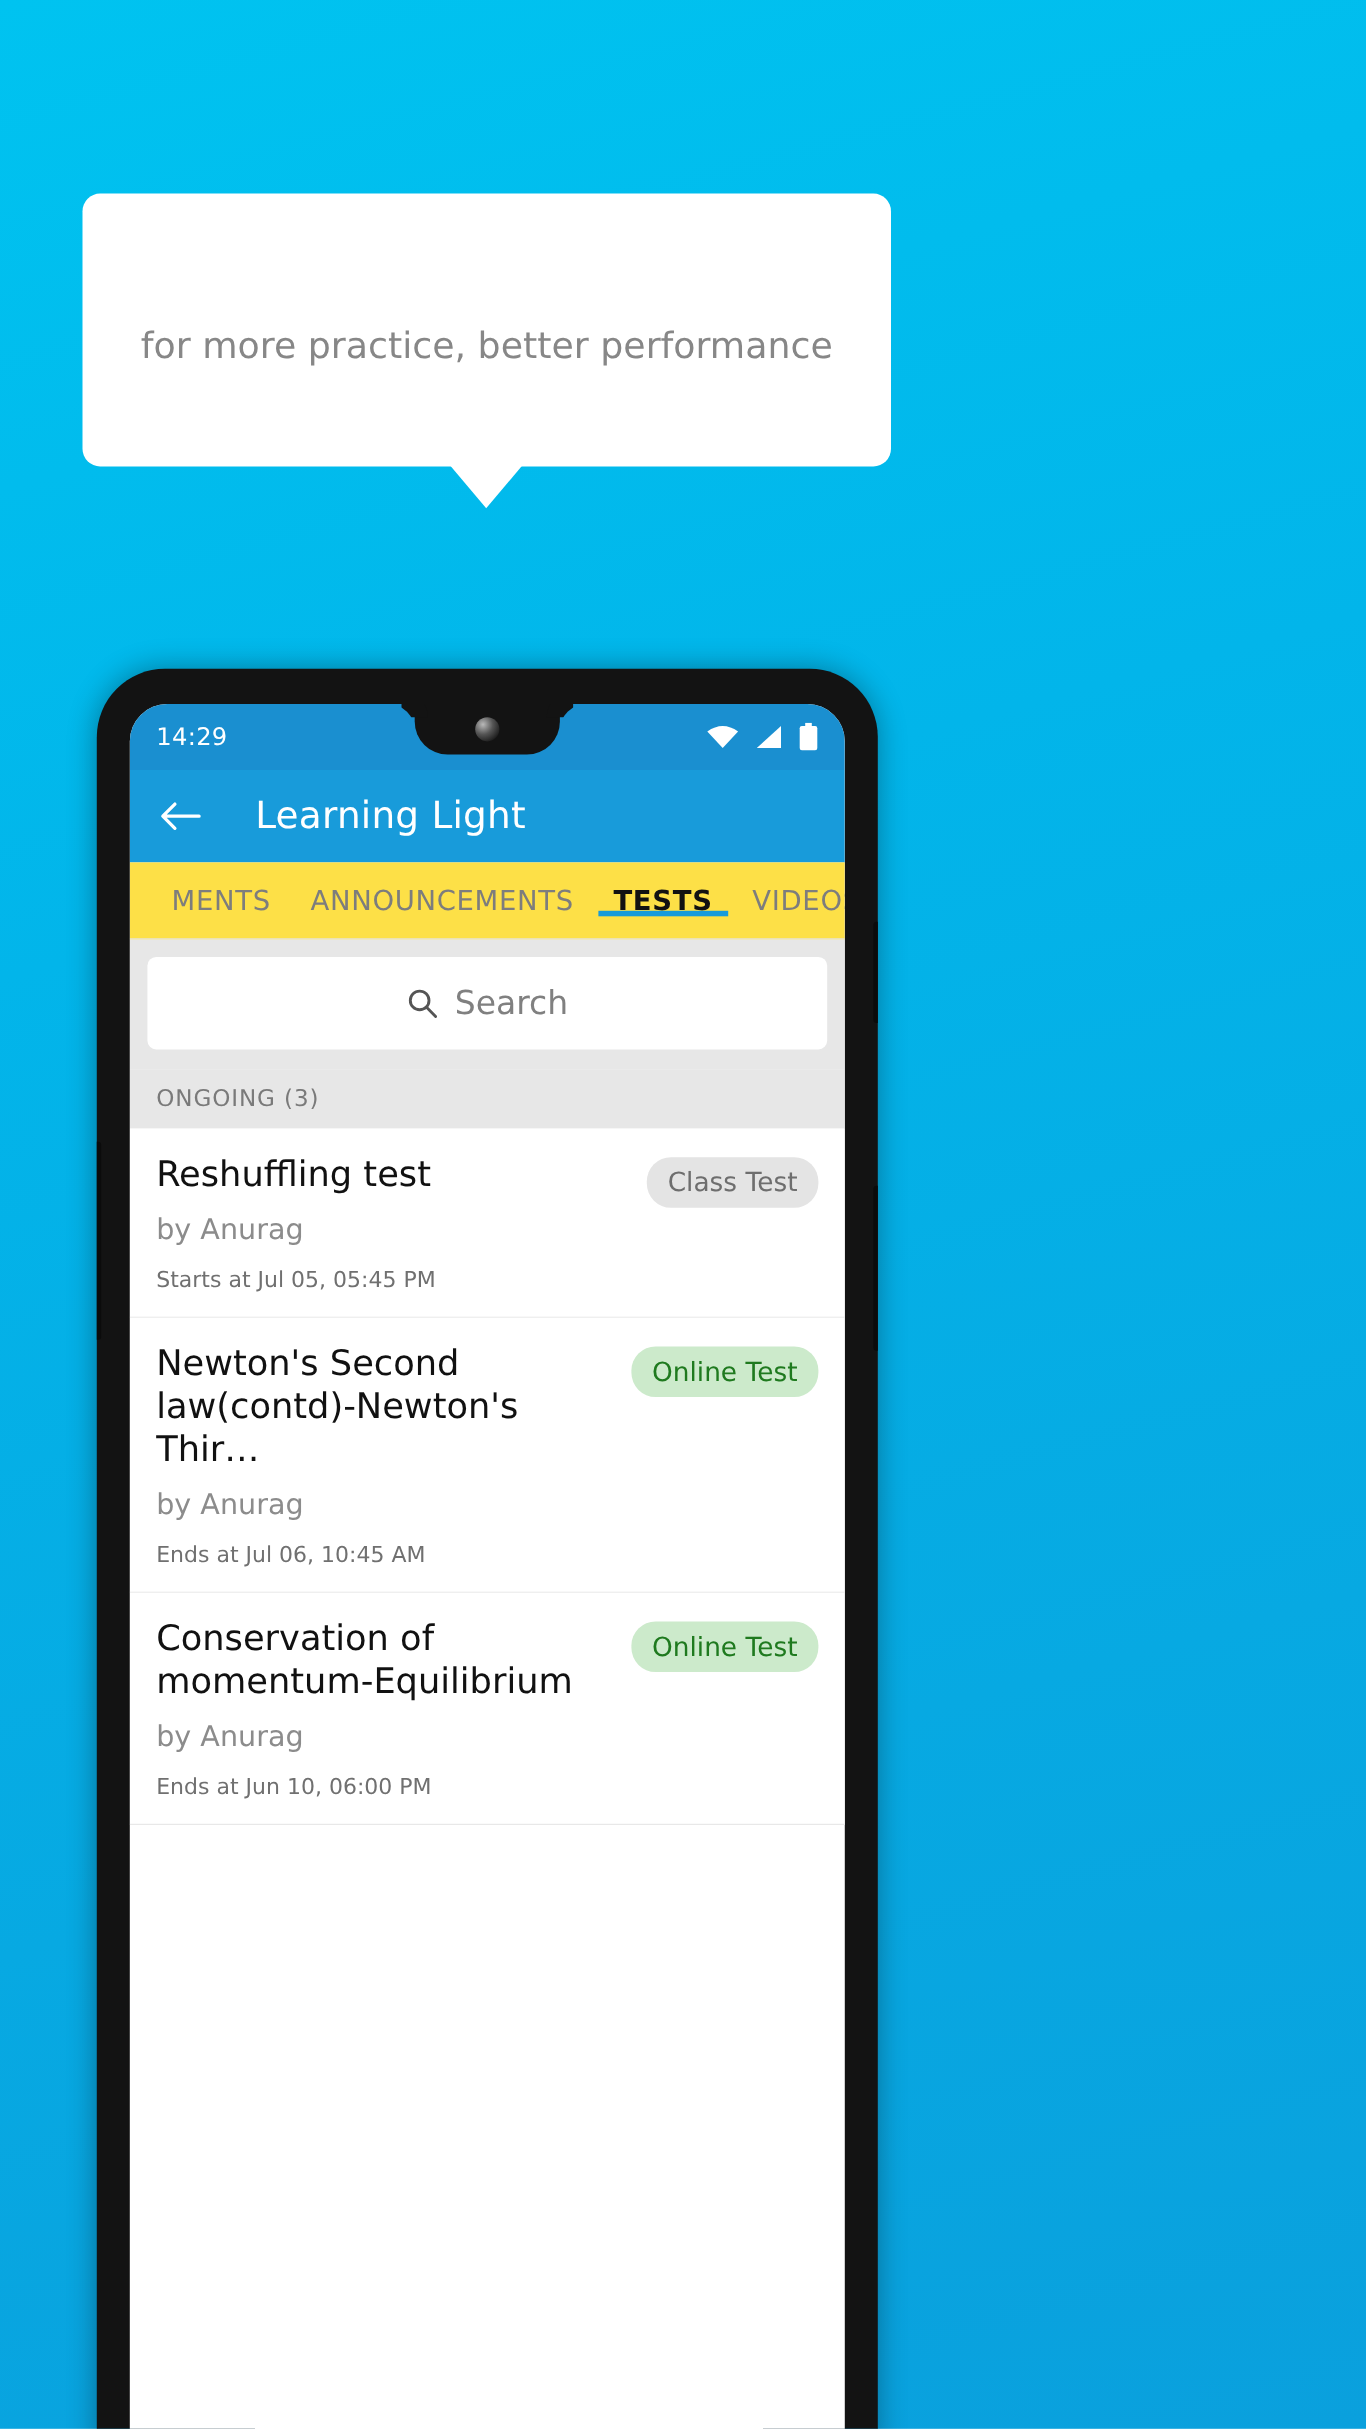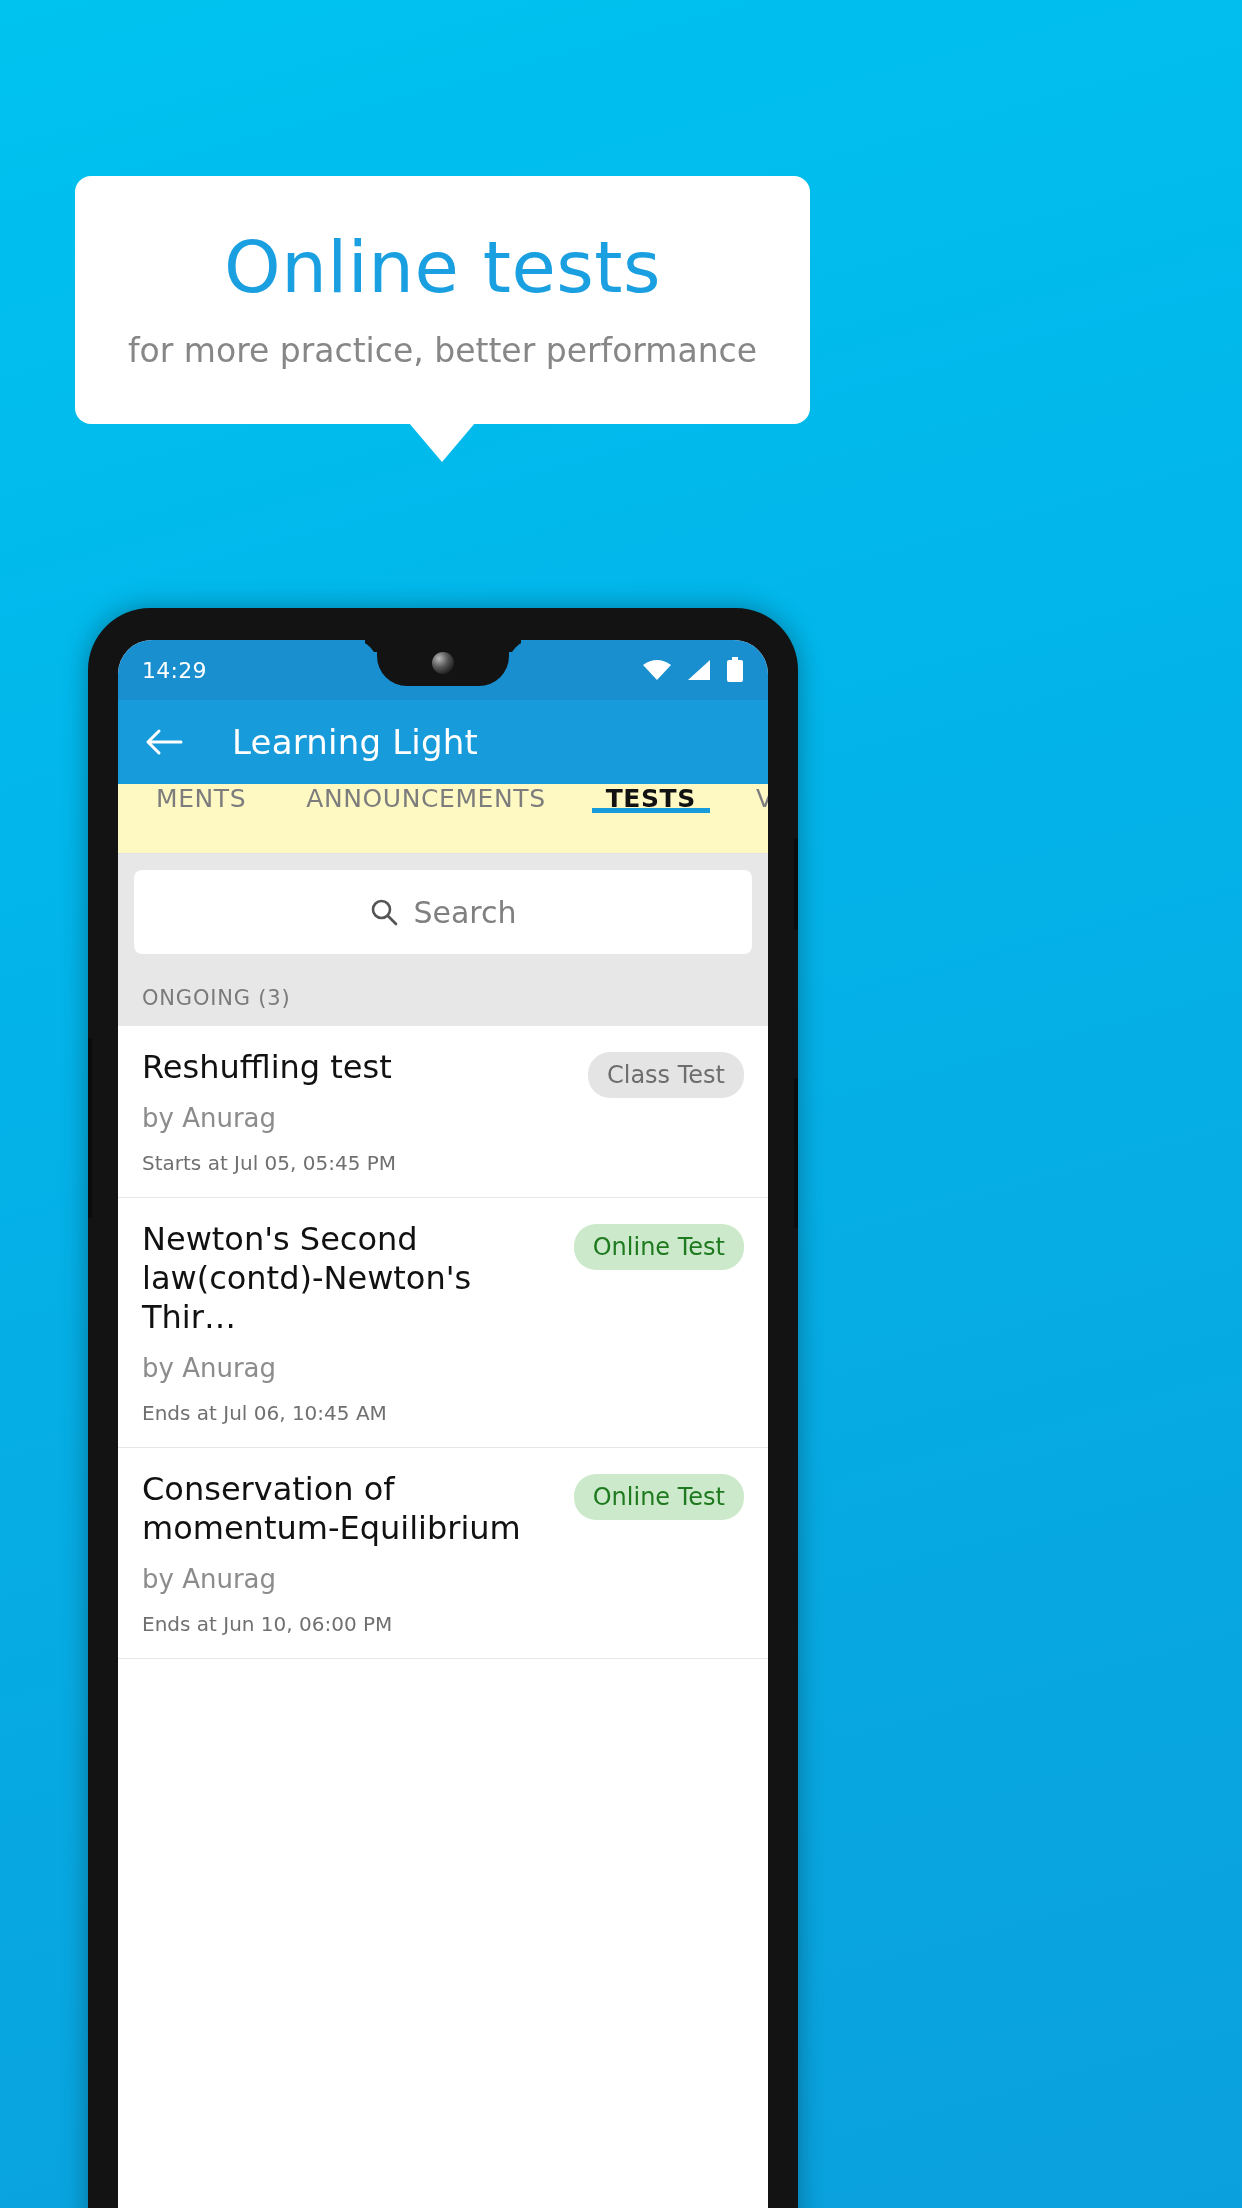--- a/index.html
+++ b/index.html
@@ -252,7 +252,6 @@
 <body>
 
 <div id="promo-card">
-  <div id="promo-title">Online tests</div>
   <div id="promo-sub">for more practice, better performance</div>
 </div>
 <div id="promo-tail"></div>

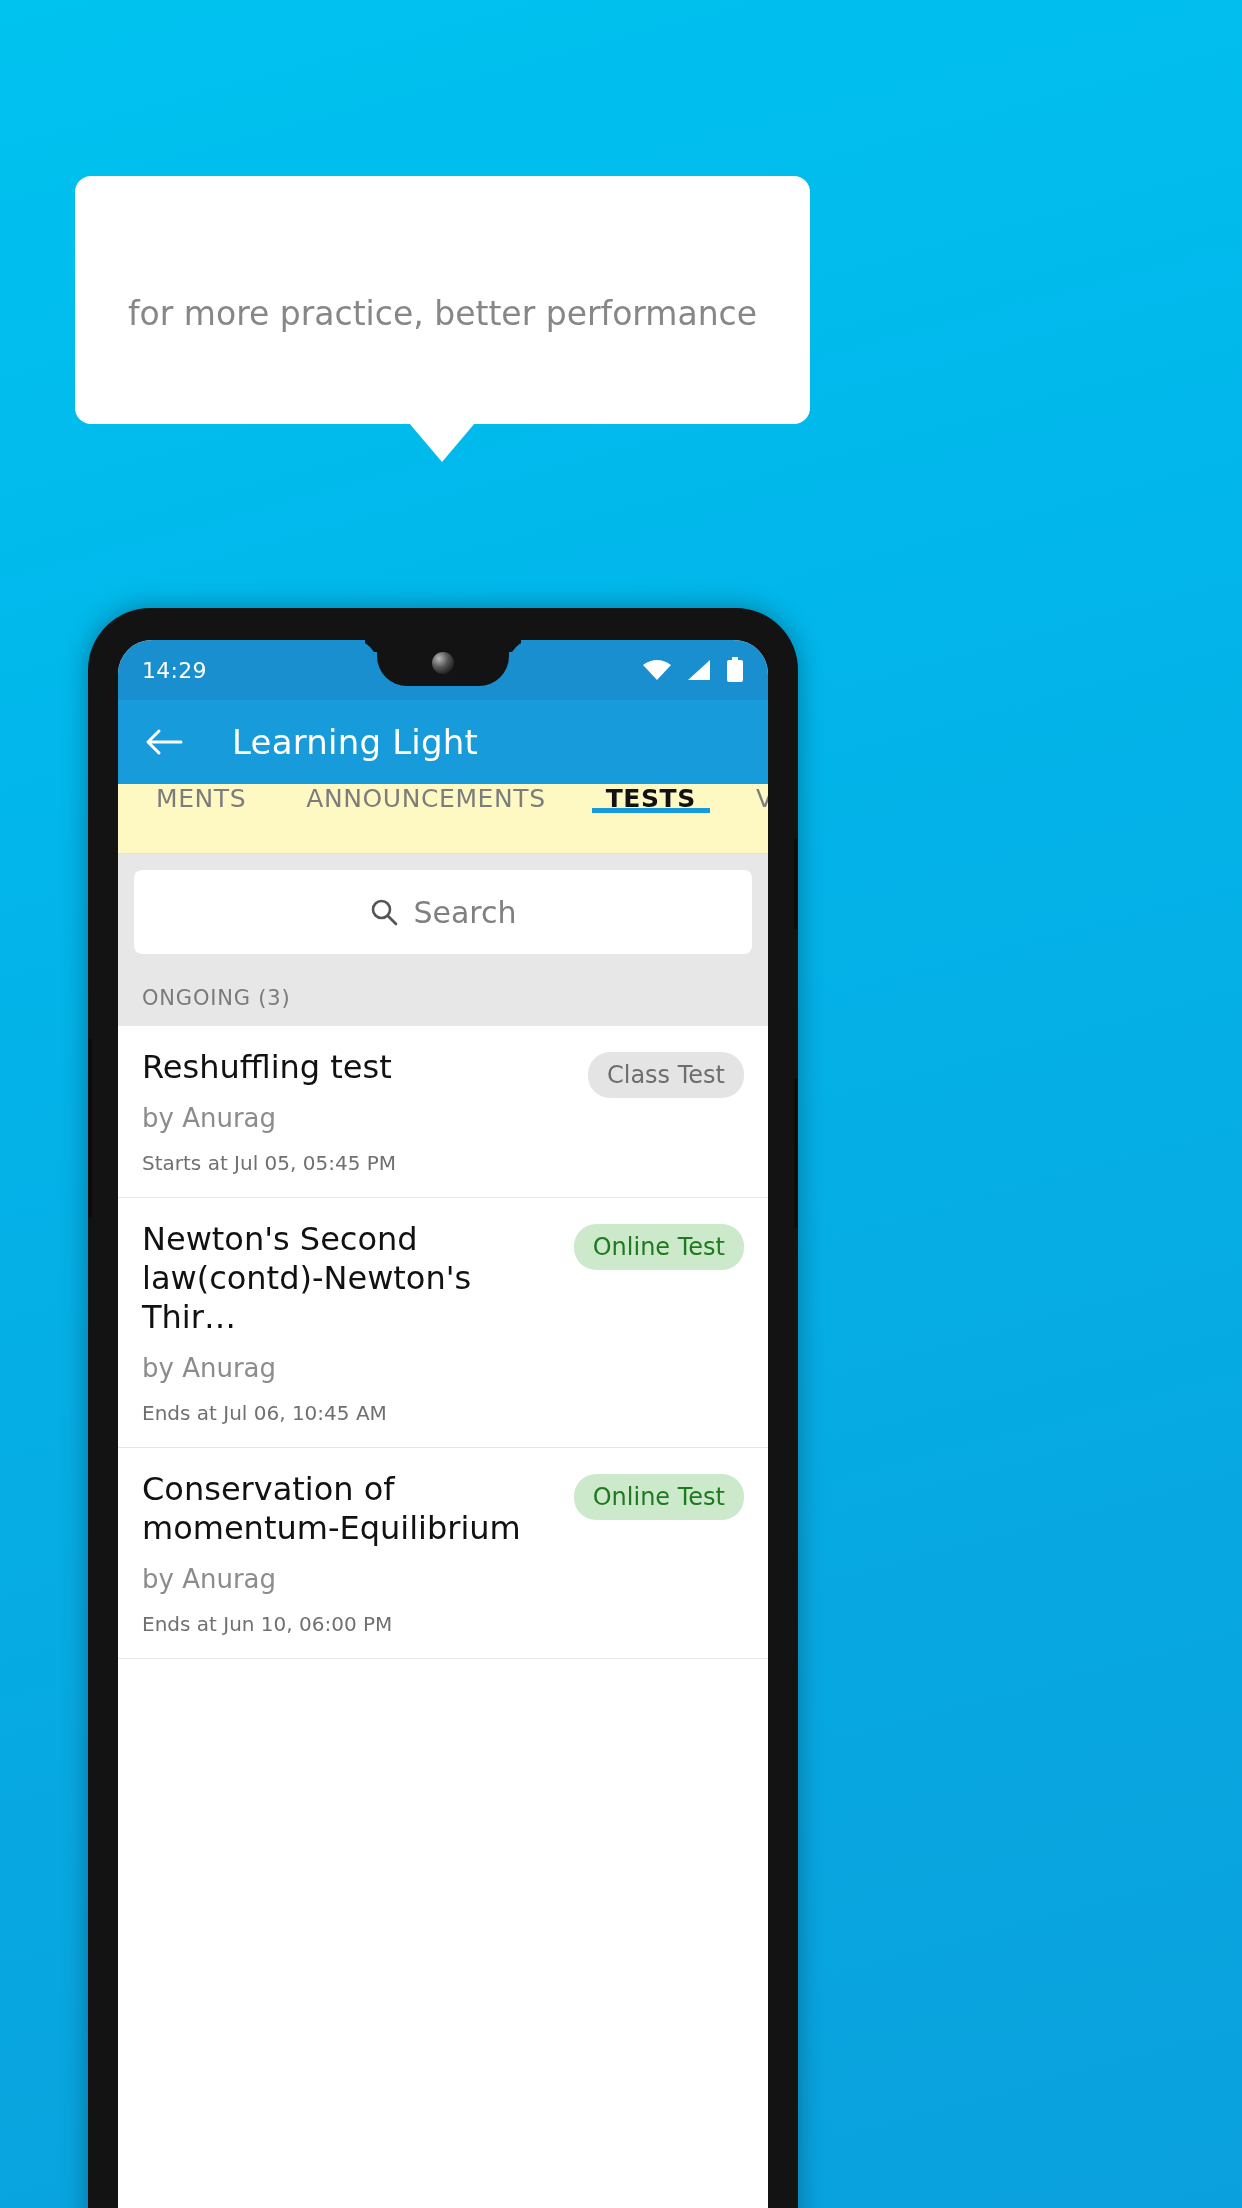--- a/index.html
+++ b/index.html
@@ -154,13 +154,12 @@
   
   #tabs {
     height: 70px;
-    background: #fef9c3;
-    display: flex;
-    align-items: flex-start;
+    background: #fde047;
+    display: flex;
+    align-items: center;
     padding-left: 20px;
     position: relative;
     border-bottom: 1px solid #e3e3e3;
-    gap: 24px;
   }
   .tab {
     display: flex;

